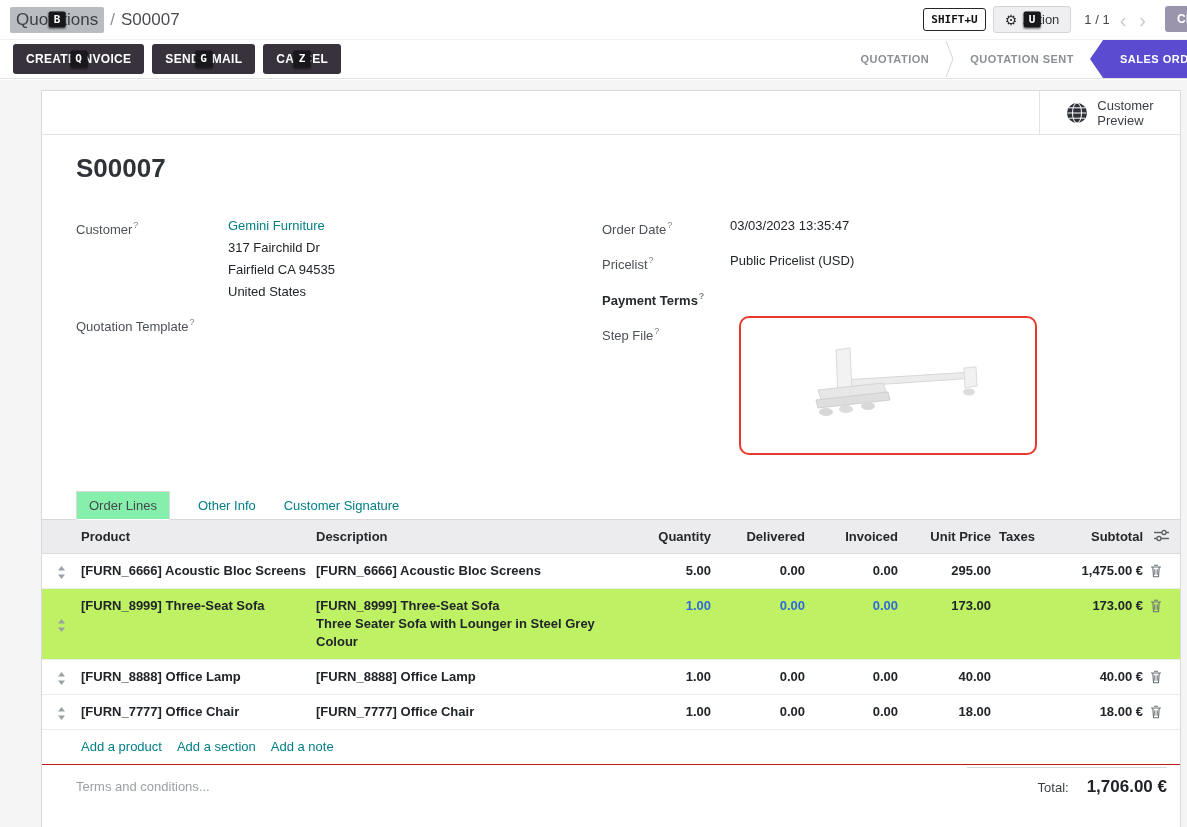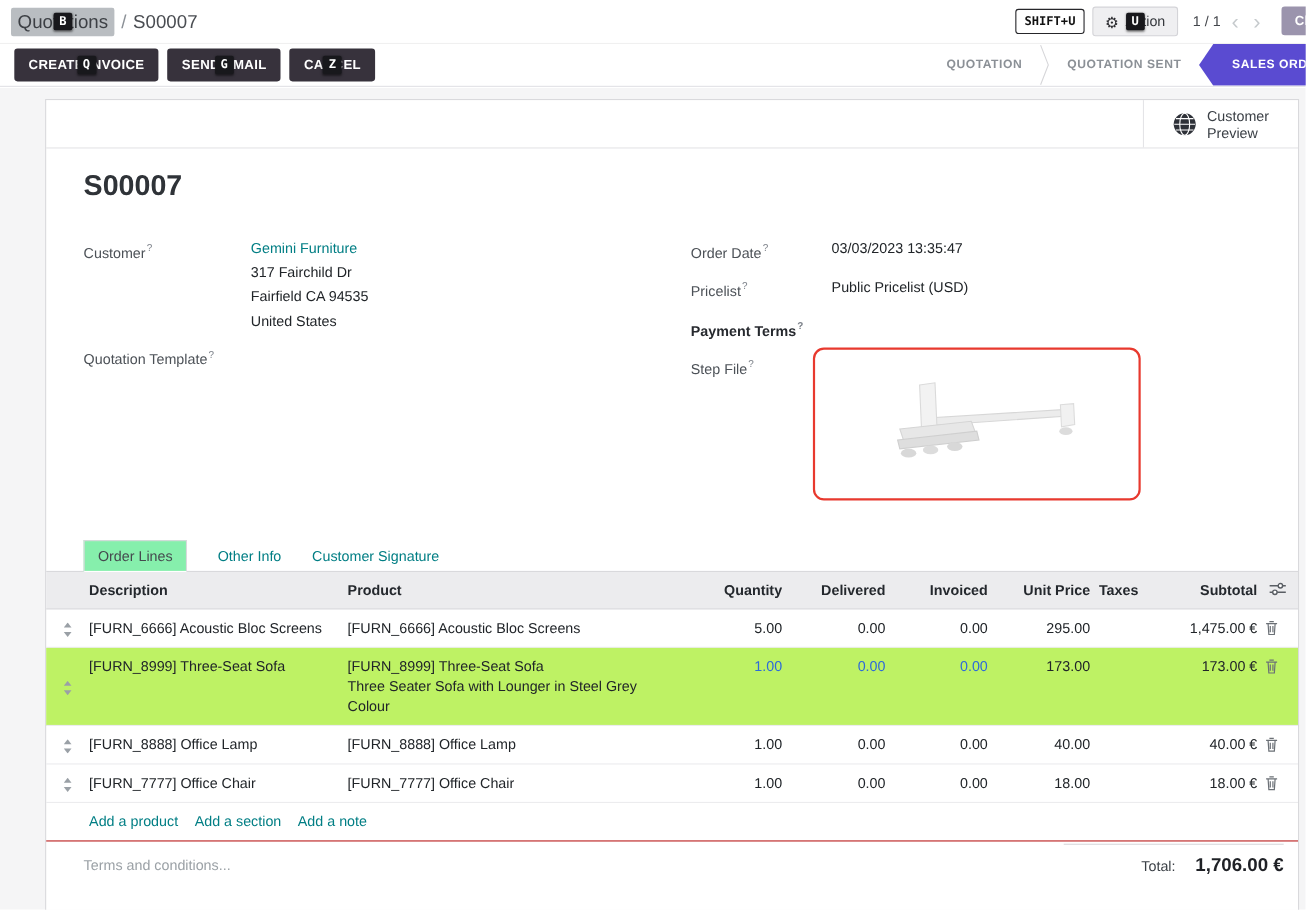--- a/index.html
+++ b/index.html
@@ -93,7 +93,7 @@
 
   .fields { position: absolute; top: 124px; font-size: 13px; line-height: 22px; }
   .fields-left { left: 34px; width: 540px; }
-  .fields-right { left: 586px; width: 545px; }
+  .fields-right { left: 560px; width: 545px; }
   .frow { display: flex; margin-bottom: 9px; }
   .flabel { color: #4c5157; flex: none; }
   .fields-left .flabel { width: 152px; }

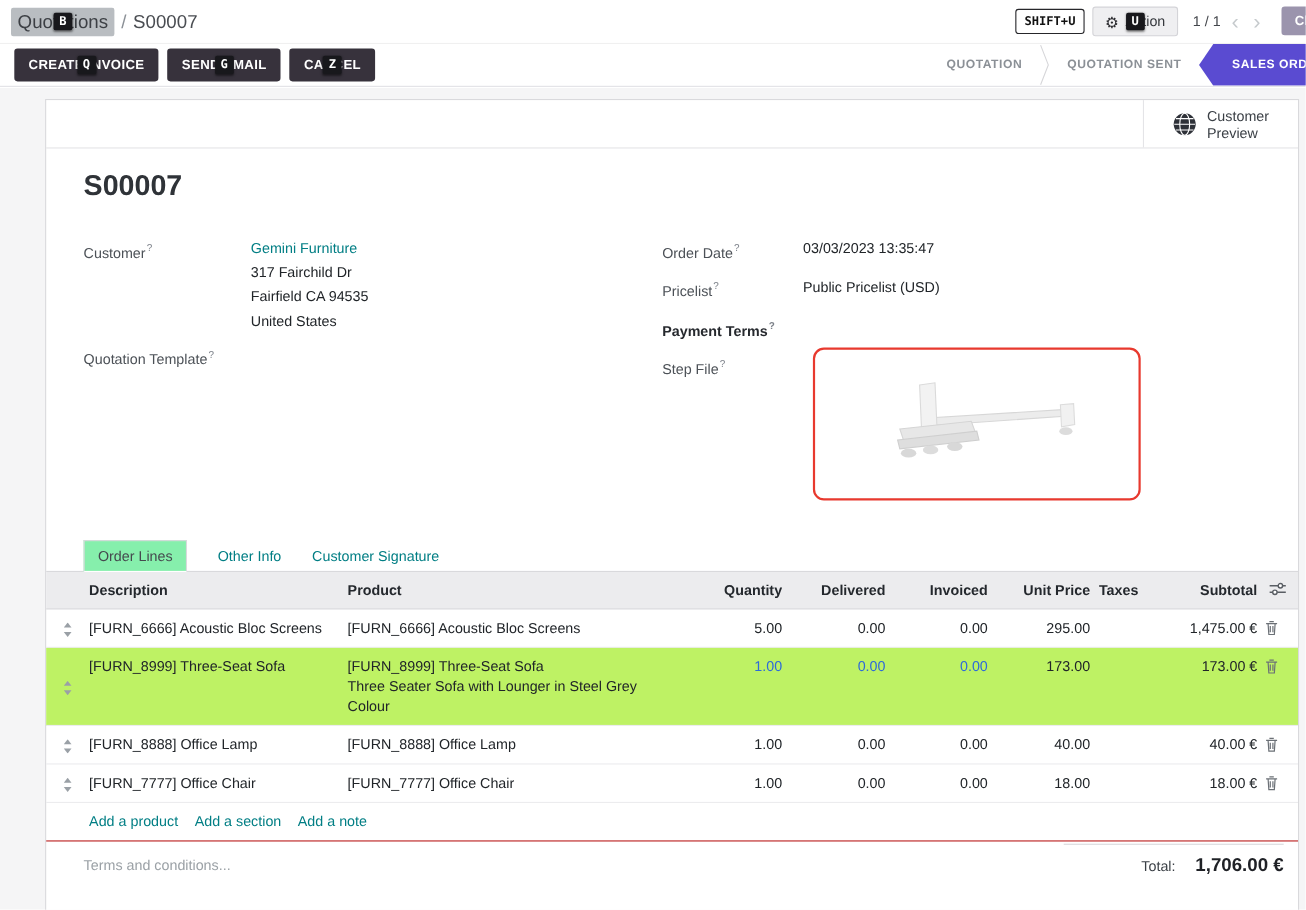--- a/index.html
+++ b/index.html
@@ -302,8 +302,8 @@
     <div class="olist">
       <div class="grid-row thead">
         <div class="cell-handle"></div>
+        <div>Product</div>
         <div>Description</div>
-        <div>Product</div>
         <div class="num">Quantity</div>
         <div class="num">Delivered</div>
         <div class="num">Invoiced</div>

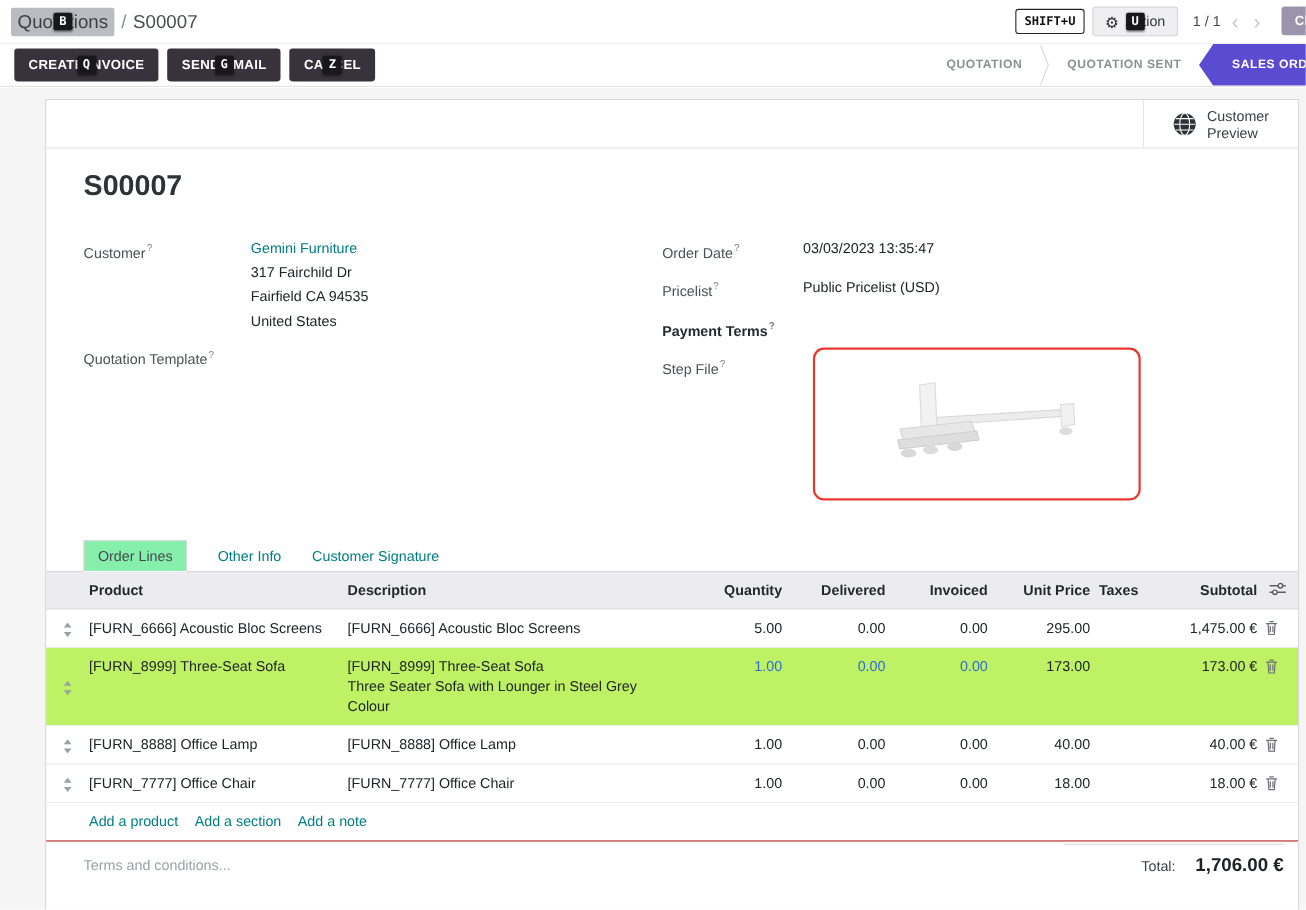--- a/index.html
+++ b/index.html
@@ -134,7 +134,7 @@
     font-weight: 700; font-size: 13px; color: #24282d;
   }
   .thead > div { padding: 9px 0; }
-  .trow { border-bottom: 1px solid #ececee; font-size: 13px; line-height: 18px; }
+  .trow { border-bottom: 1px solid #ececee; font-size: 13px; line-height: 18px; font-weight: bold; }
   .trow > div { padding: 8px 0; }
   .num { text-align: right; }
   .cell-taxes { padding-left: 8px !important; }

